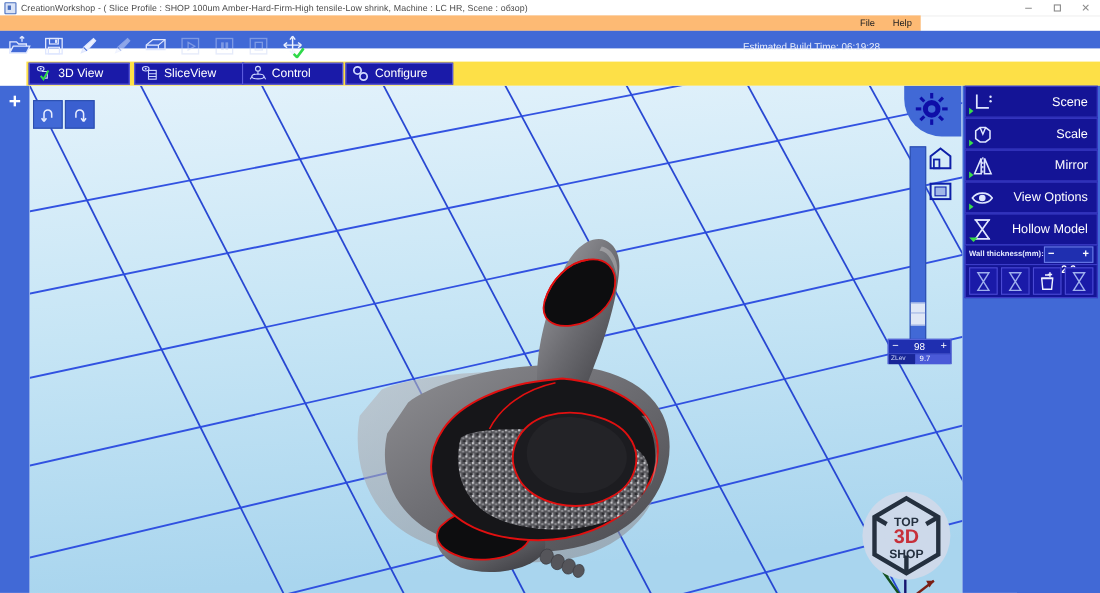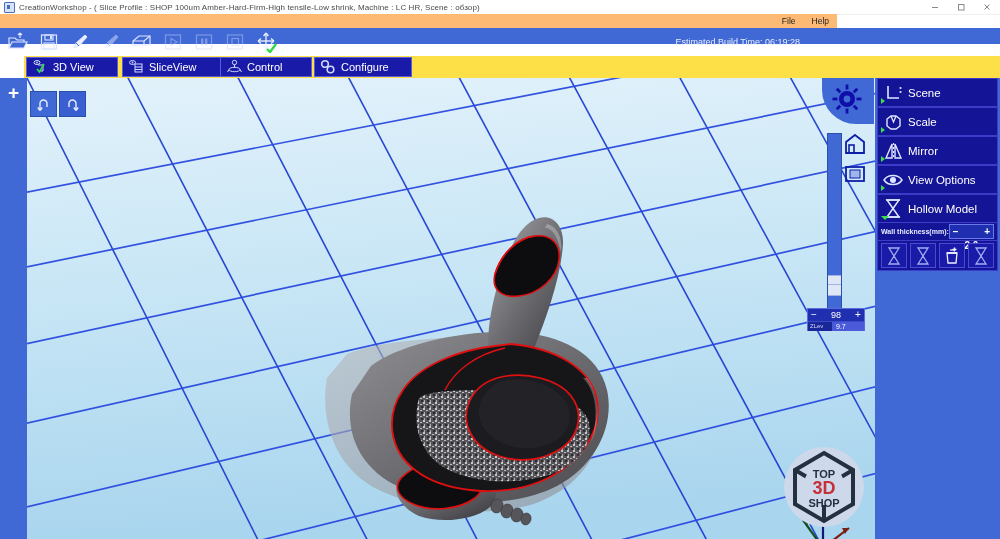--- a/index.html
+++ b/index.html
@@ -160,7 +160,7 @@
     display:flex;align-items:center;
   }
   .rbtn .rico{width:30px;height:27px;display:flex;align-items:center;justify-content:center;flex:none;}
-  .rbtn .rlab{flex:1;text-align:left;font-size:11.5px;color:#ffffff;padding-right:8px;white-space:nowrap;}
+  .rbtn .rlab{flex:1;text-align:right;font-size:11.5px;color:#ffffff;padding-right:8px;white-space:nowrap;}
   .rbtn .tri{position:absolute;left:3px;bottom:2px;width:0;height:0;
              border-left:4px solid #39e04a;border-top:3px solid transparent;border-bottom:3px solid transparent;}
   .rbtn .tri.down{border-left:4px solid transparent;border-right:4px solid transparent;border-top:4px solid #39e04a;border-bottom:0;}

